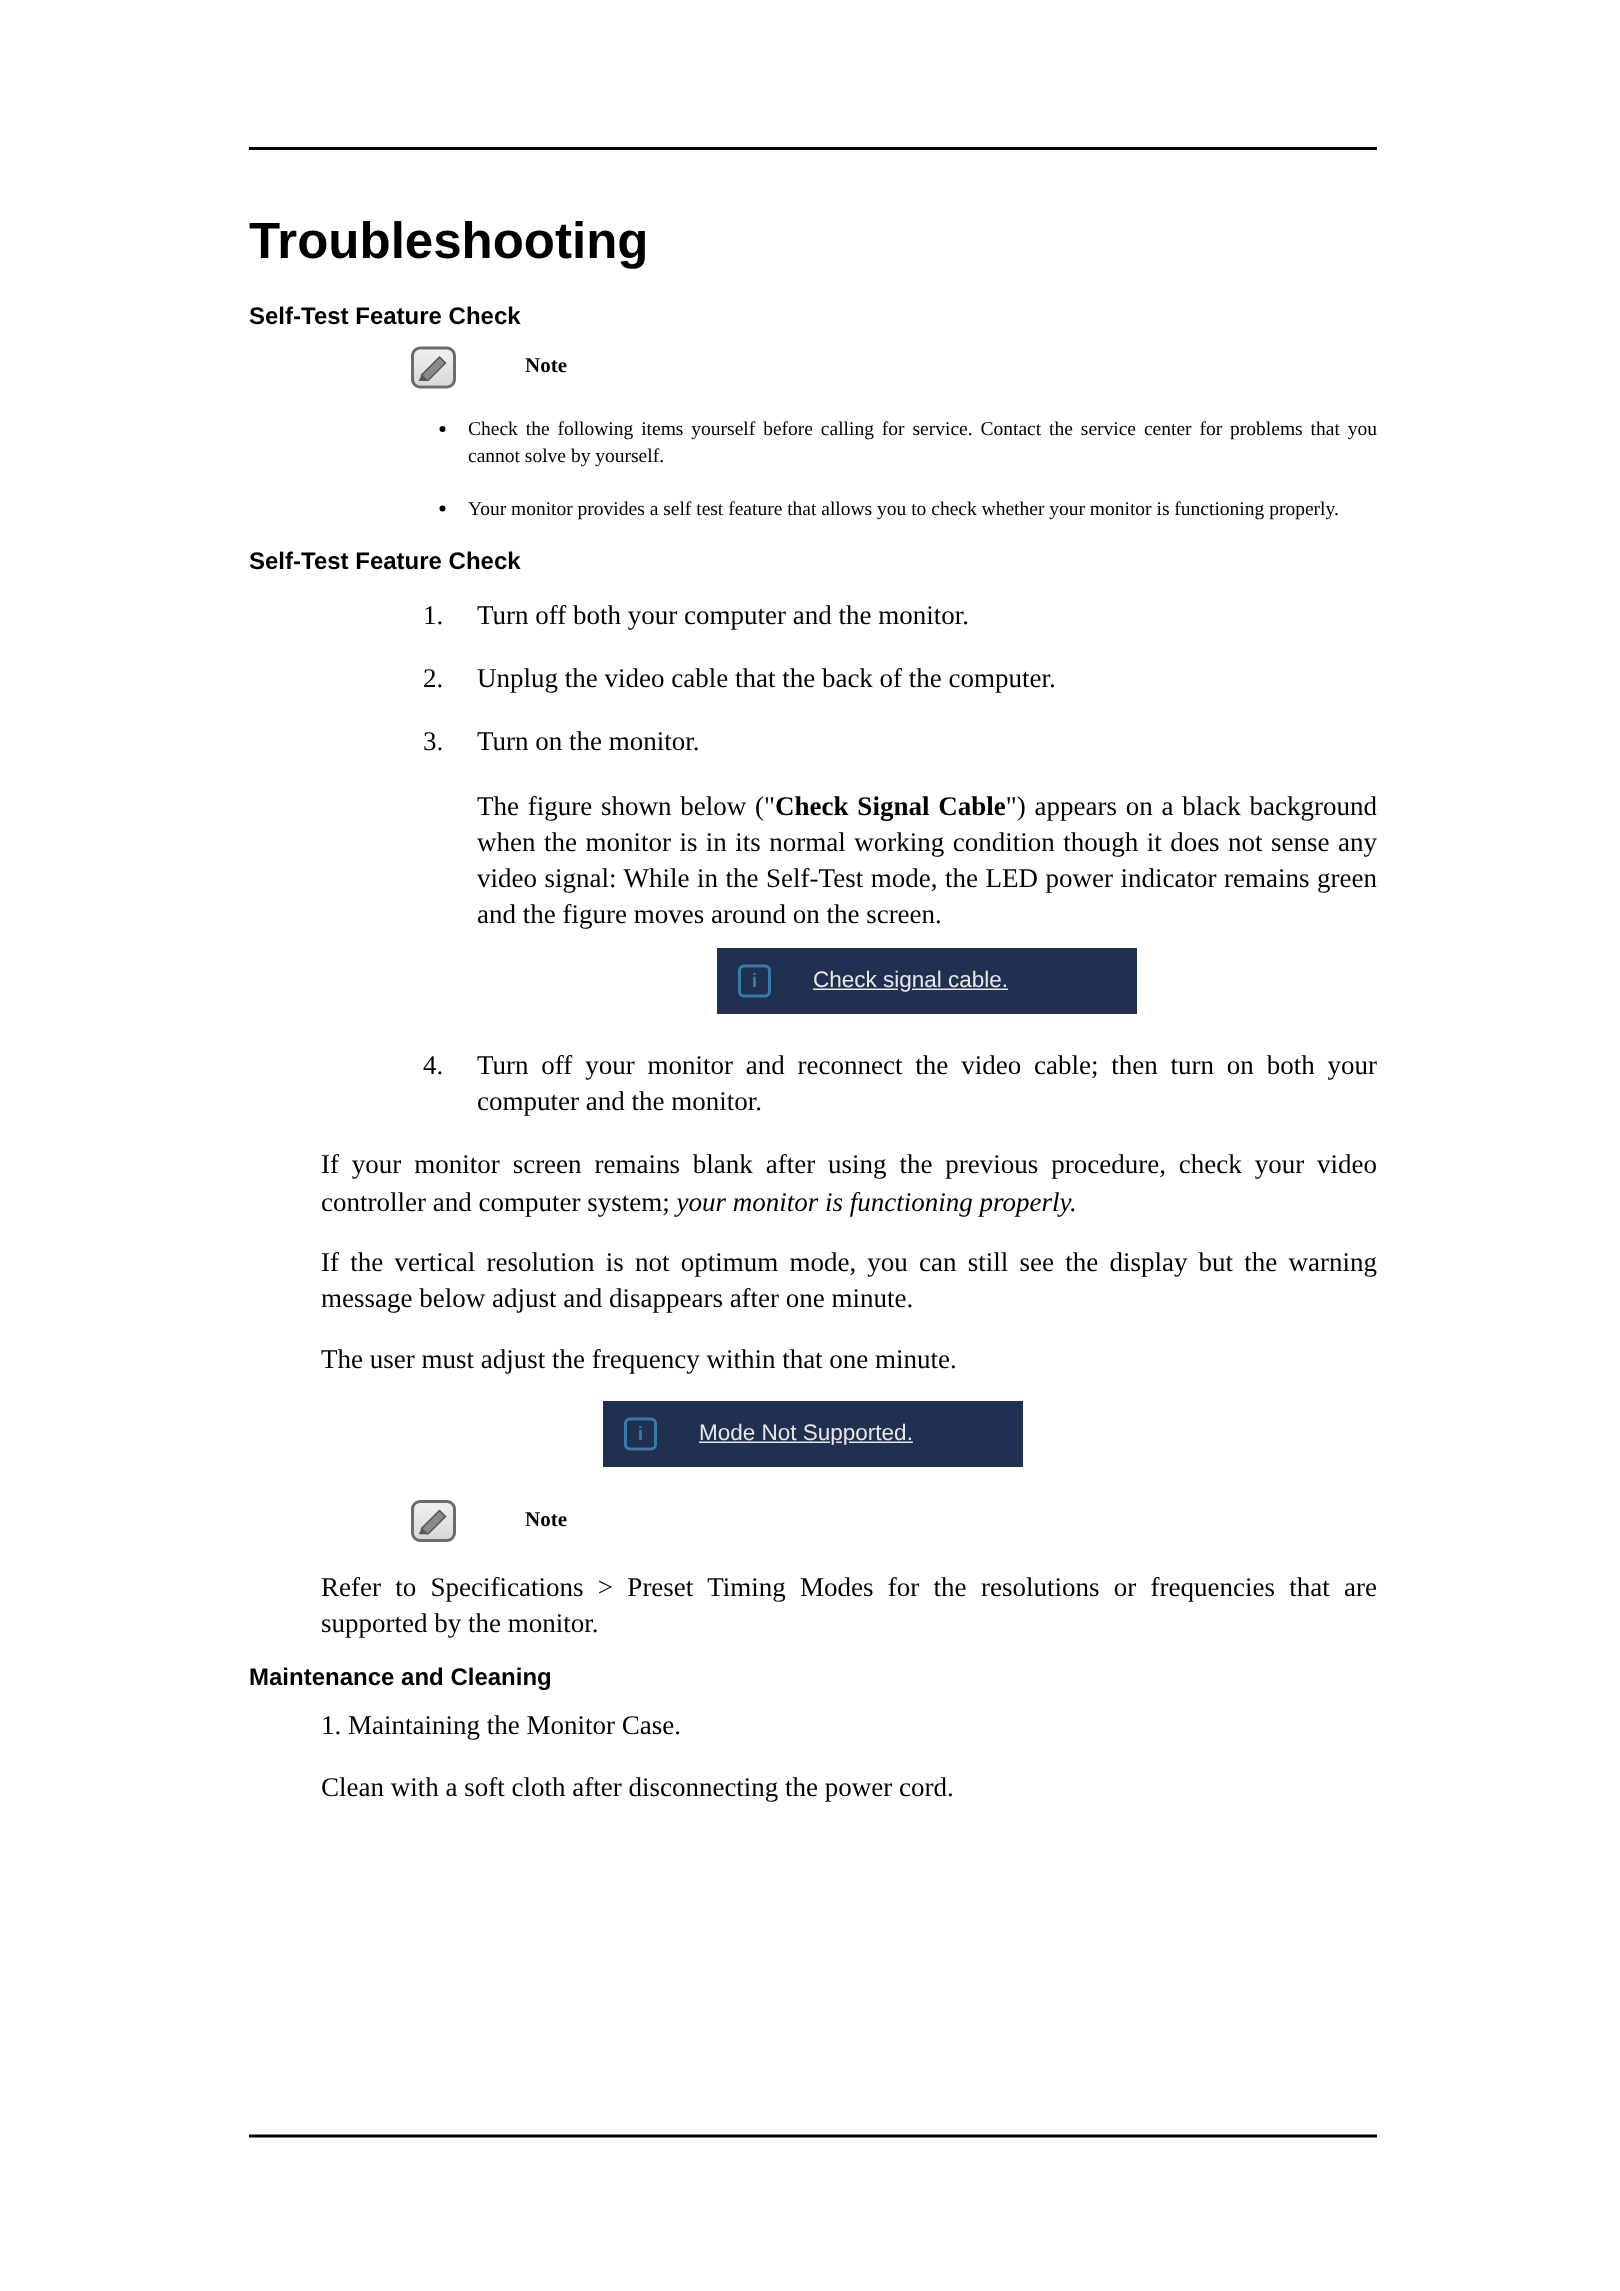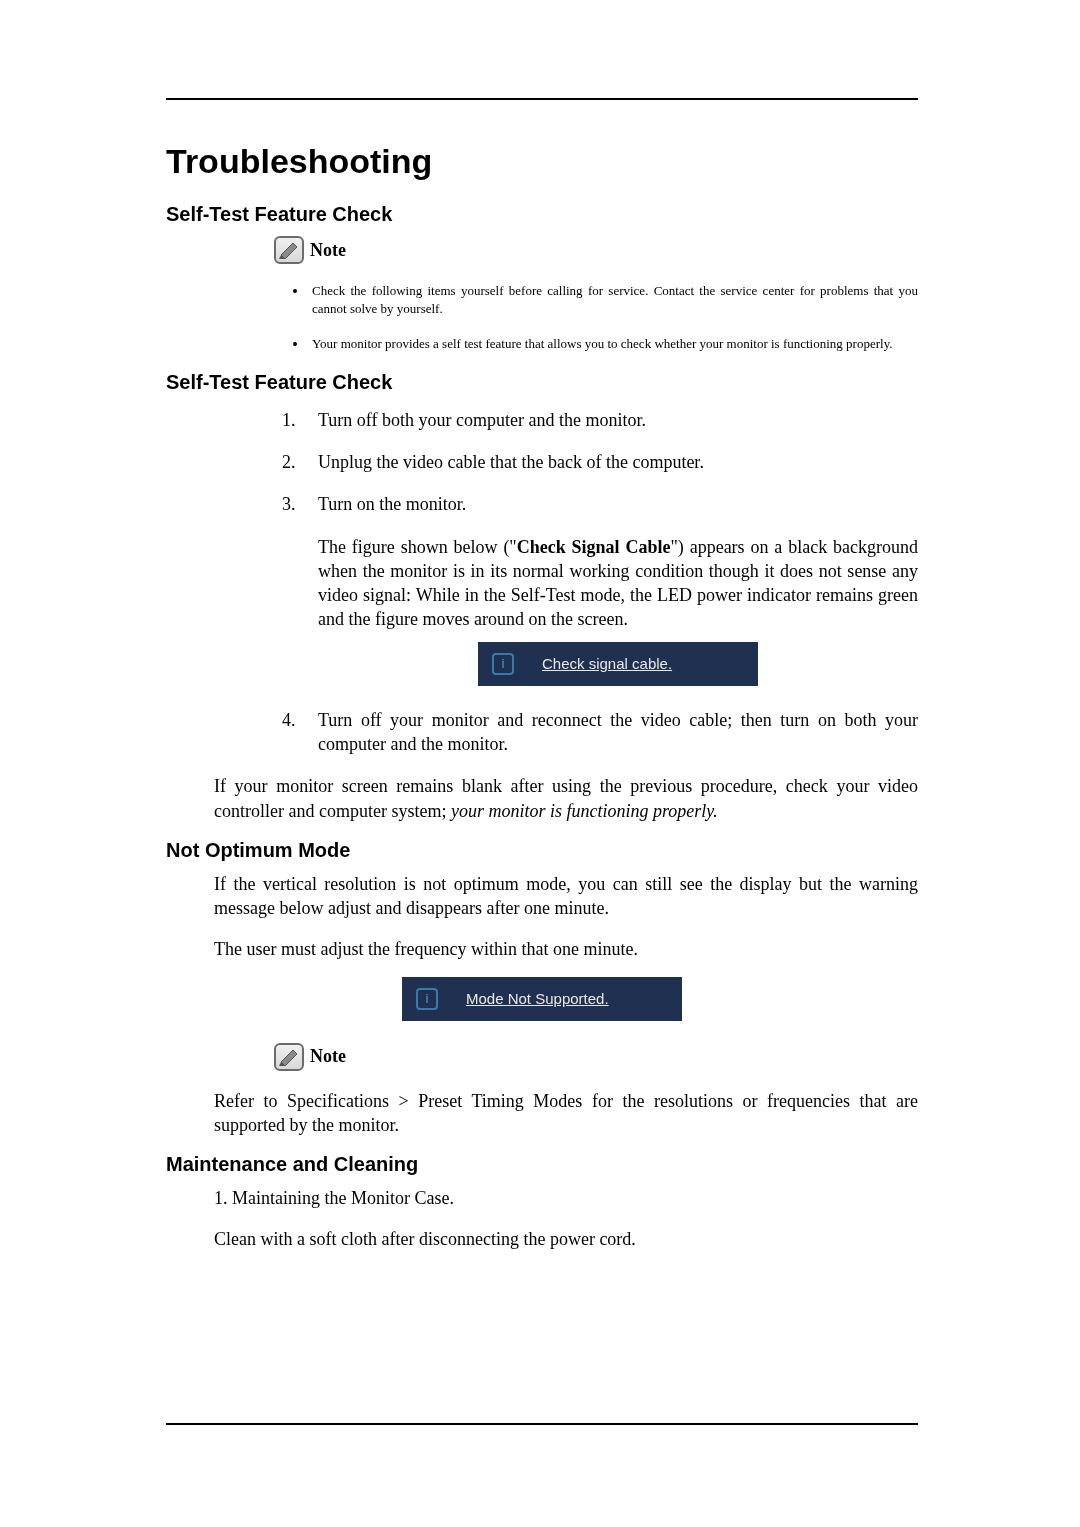--- a/index.html
+++ b/index.html
@@ -36,7 +36,7 @@
   h2.section {
     font-family: Arial, Helvetica, sans-serif;
     font-weight: bold;
-    font-size: 20px;
+    font-size: 16px;
     margin-bottom: 10px;
   }
   .note-row {

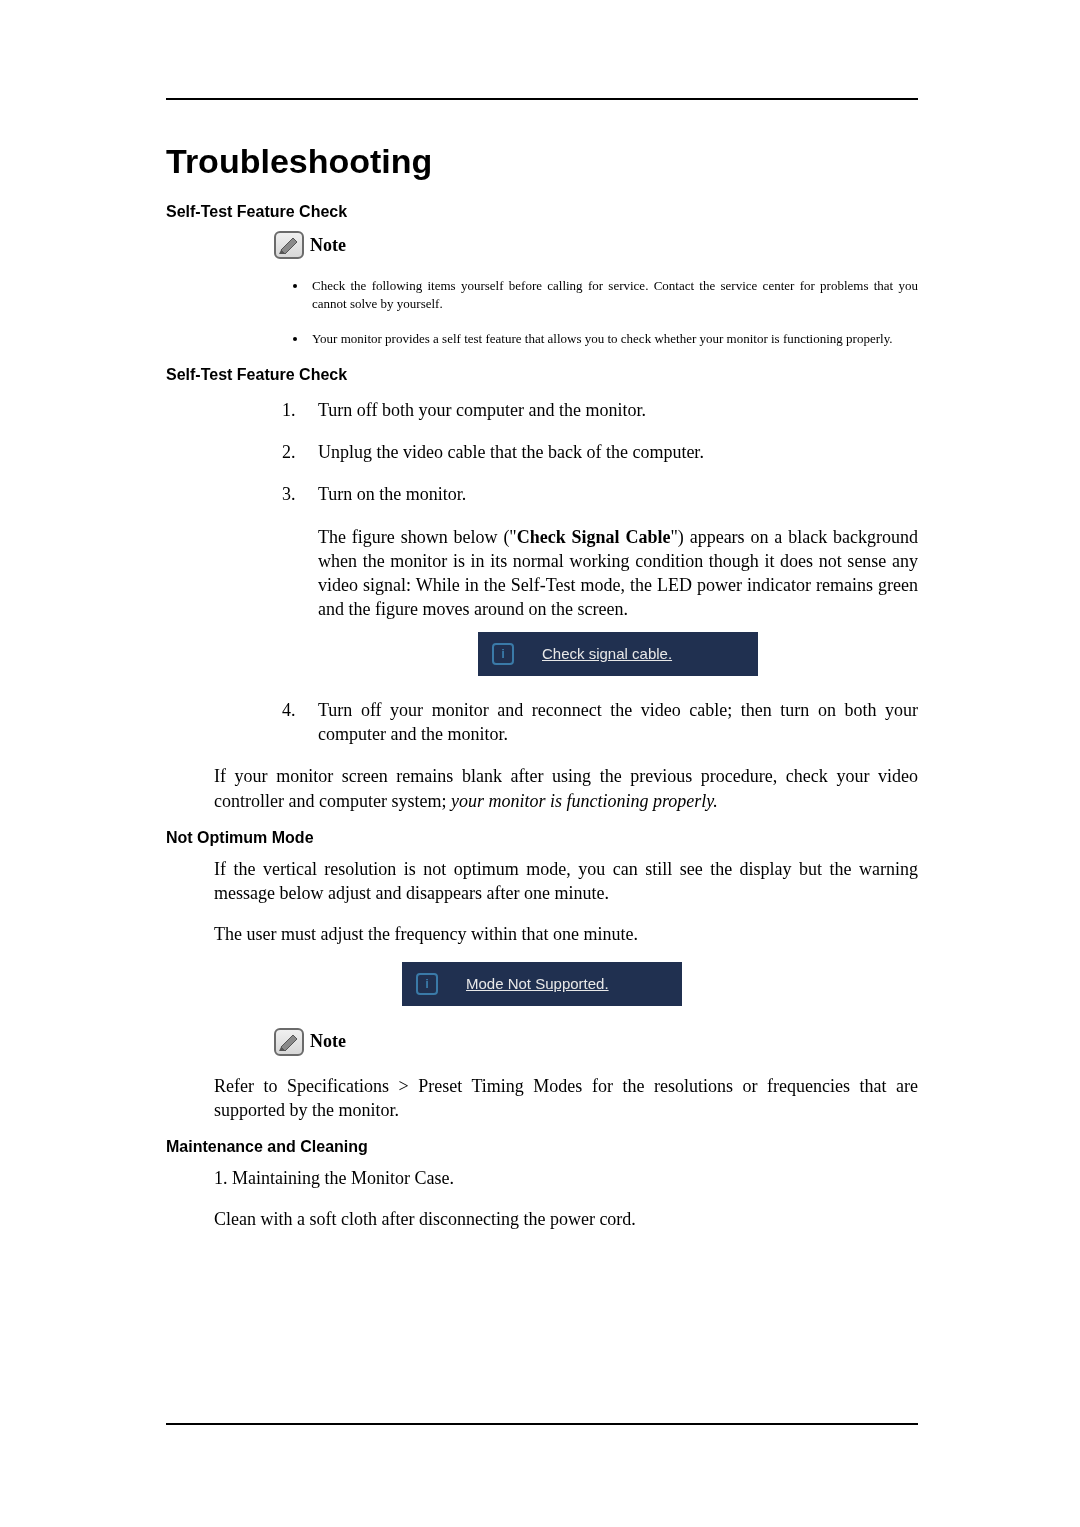--- a/index.html
+++ b/index.html
@@ -60,7 +60,8 @@
   .note-icon svg { display: block; }
   .note-label {
     font-weight: bold;
-    font-size: 18px;
+    font-size: 14px;
+    margin-left: 40px;
   }
   ul.bullets {
     list-style: disc;

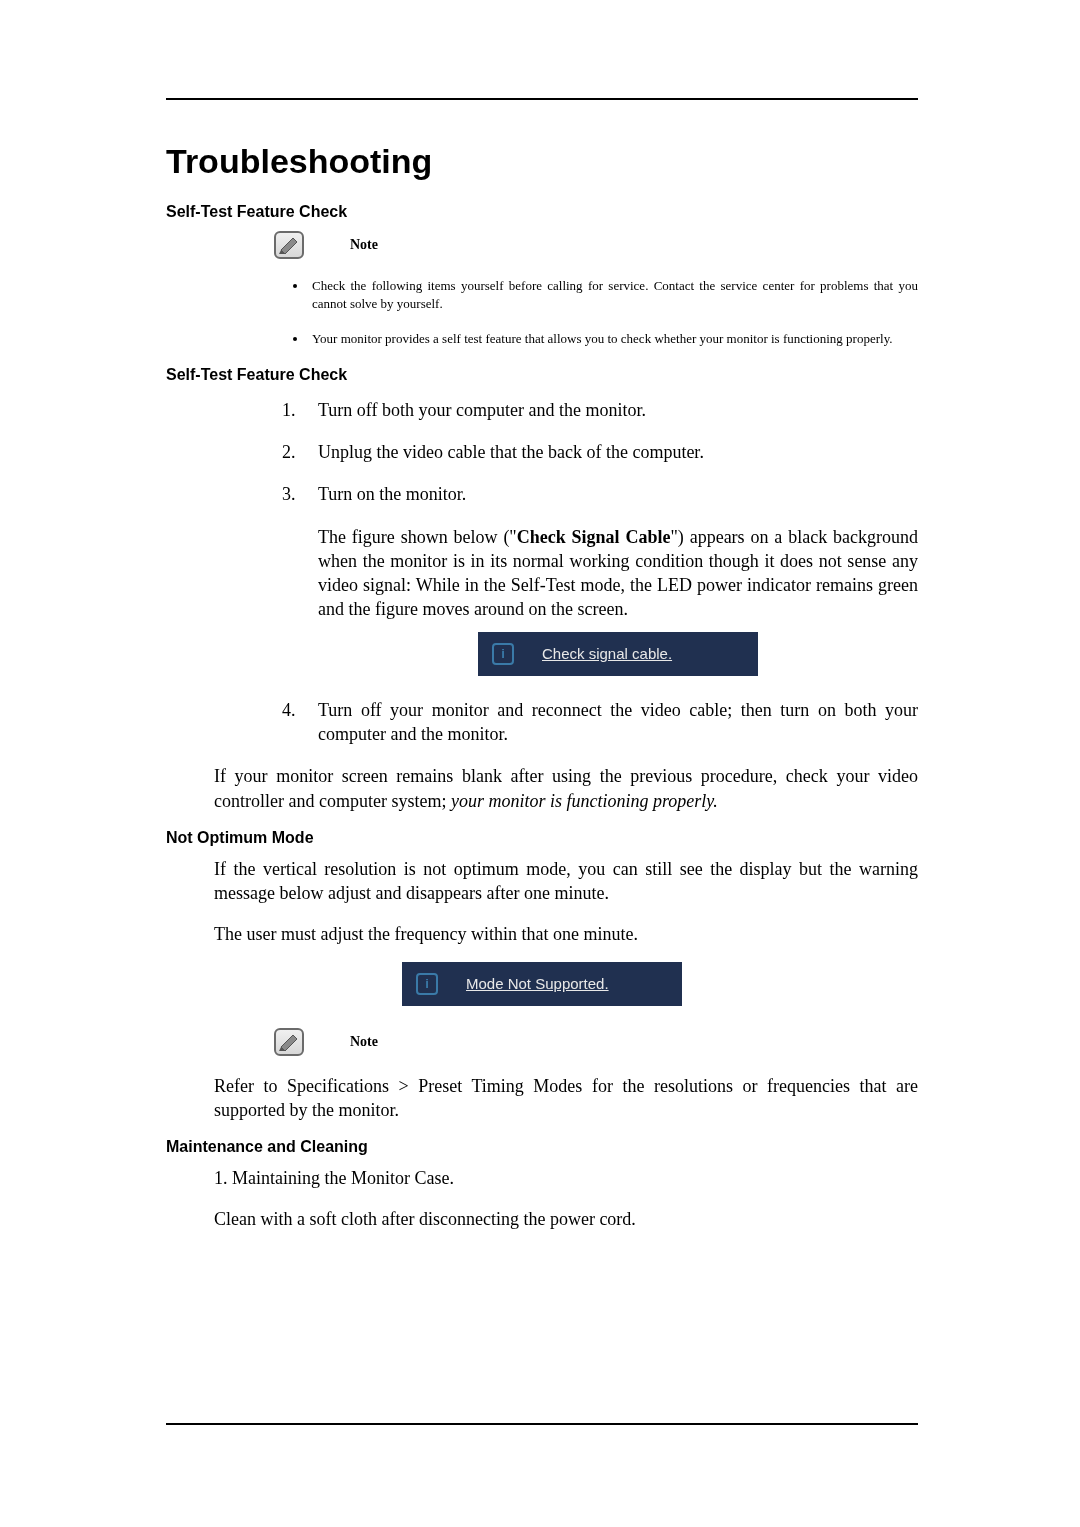--- a/index.html
+++ b/index.html
@@ -182,7 +182,6 @@
     <span>If your monitor screen remains blank after using the previous procedure, check your video controller and computer system; </span><span class="italic">your monitor is functioning properly.</span>
   </p>
 
-  <h2 class="section">Not Optimum Mode</h2>
 
   <p class="para-indented">If the vertical resolution is not optimum mode, you can still see the display but the warning message below adjust and disappears after one minute.</p>
   <p class="para-indented">The user must adjust the frequency within that one minute.</p>

